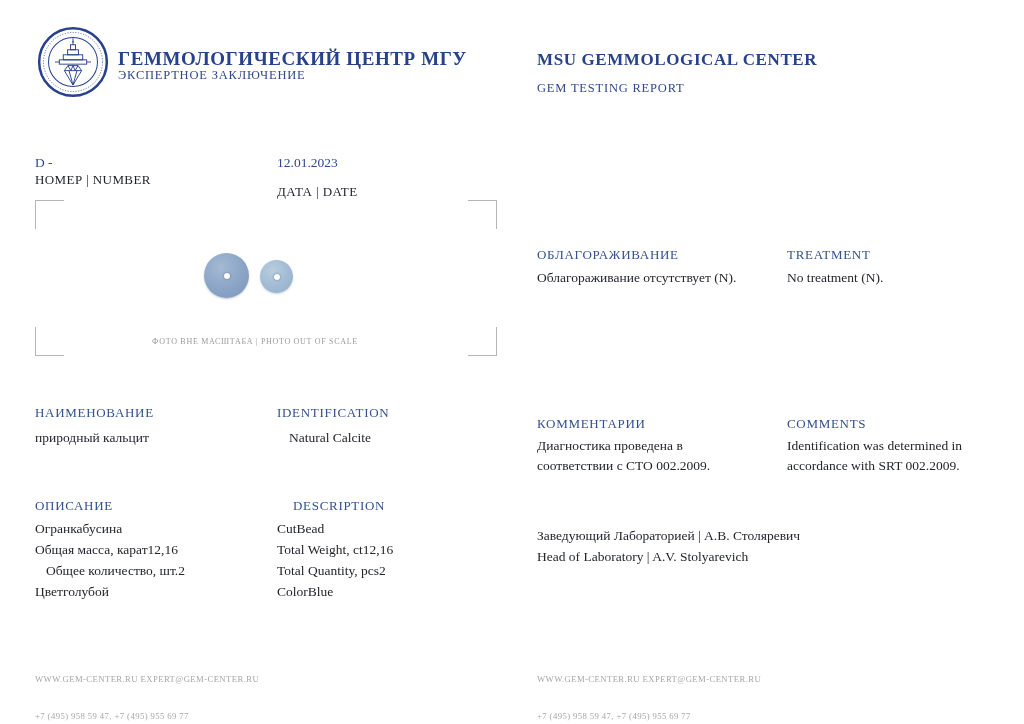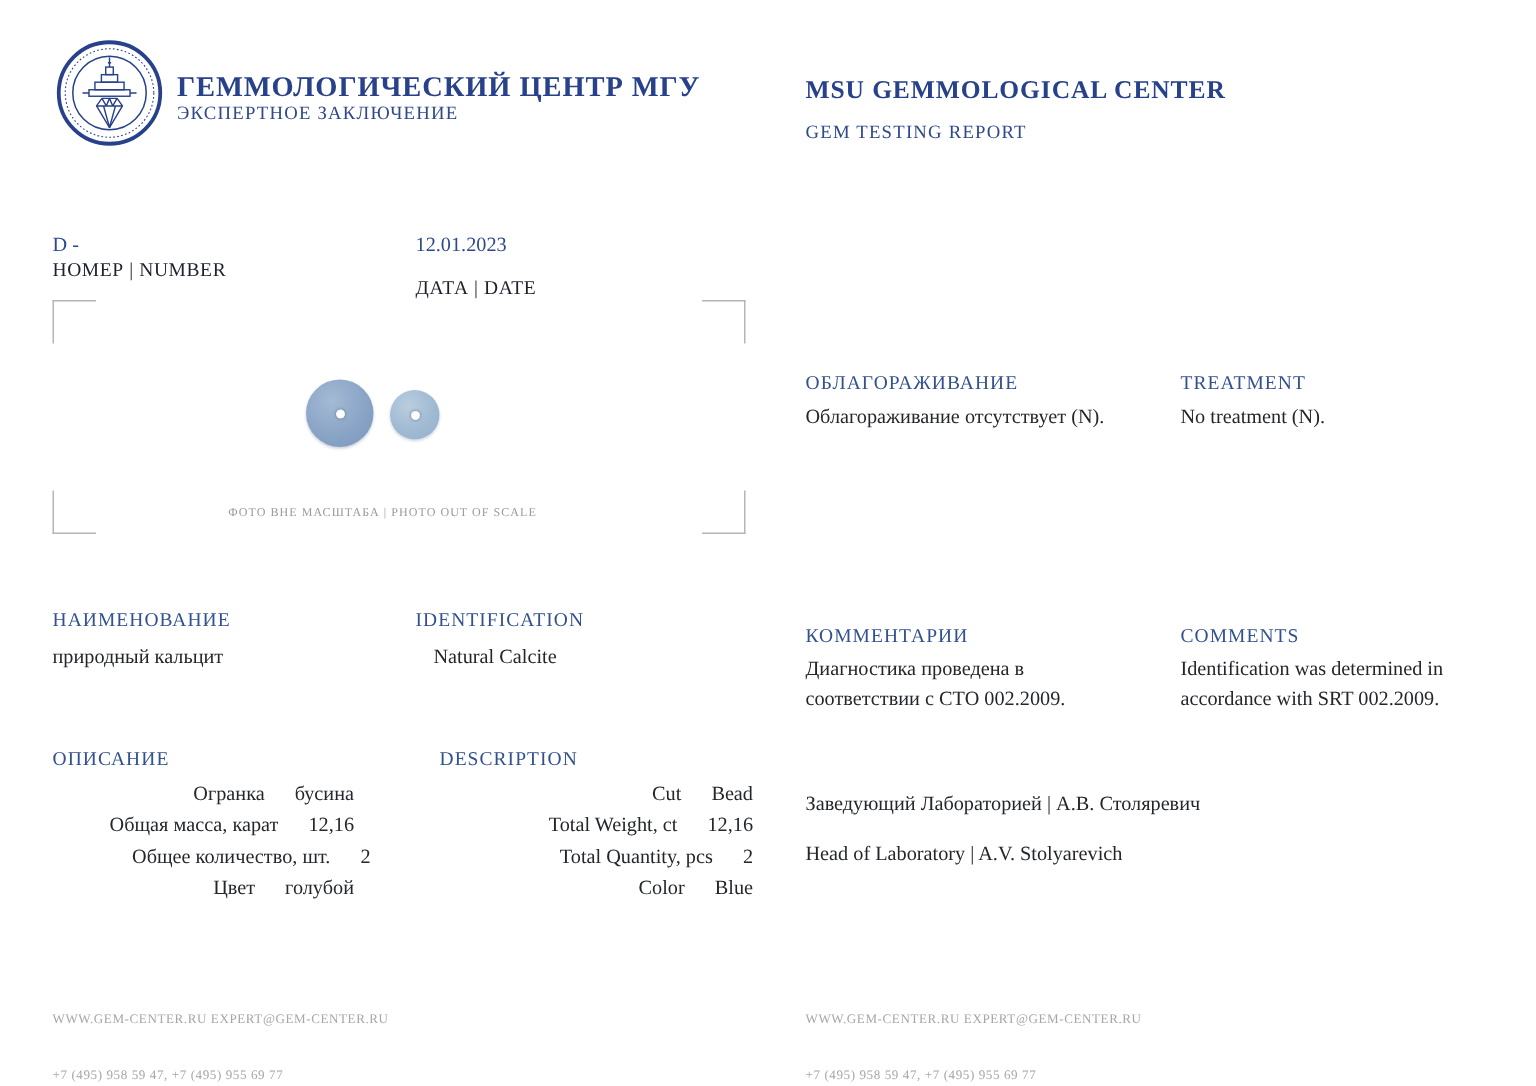--- a/index.html
+++ b/index.html
@@ -30,7 +30,7 @@
   .sec-h{font-size:13px;color:#33518e;letter-spacing:.7px;}
   .body-text{font-size:13.5px;color:#23262b;line-height:19.5px;}
   
-  .drow{position:absolute;display:flex;justify-content:flex-end;font-size:13.5px;color:#23262b;gap:20px;}
+  .drow{position:absolute;display:flex;justify-content:flex-start;font-size:13.5px;color:#23262b;}
   .drow .val{text-align:right;}
   
   .foot{font-size:8.7px;color:#a6a6a6;letter-spacing:.4px;line-height:12.4px;white-space:pre;}

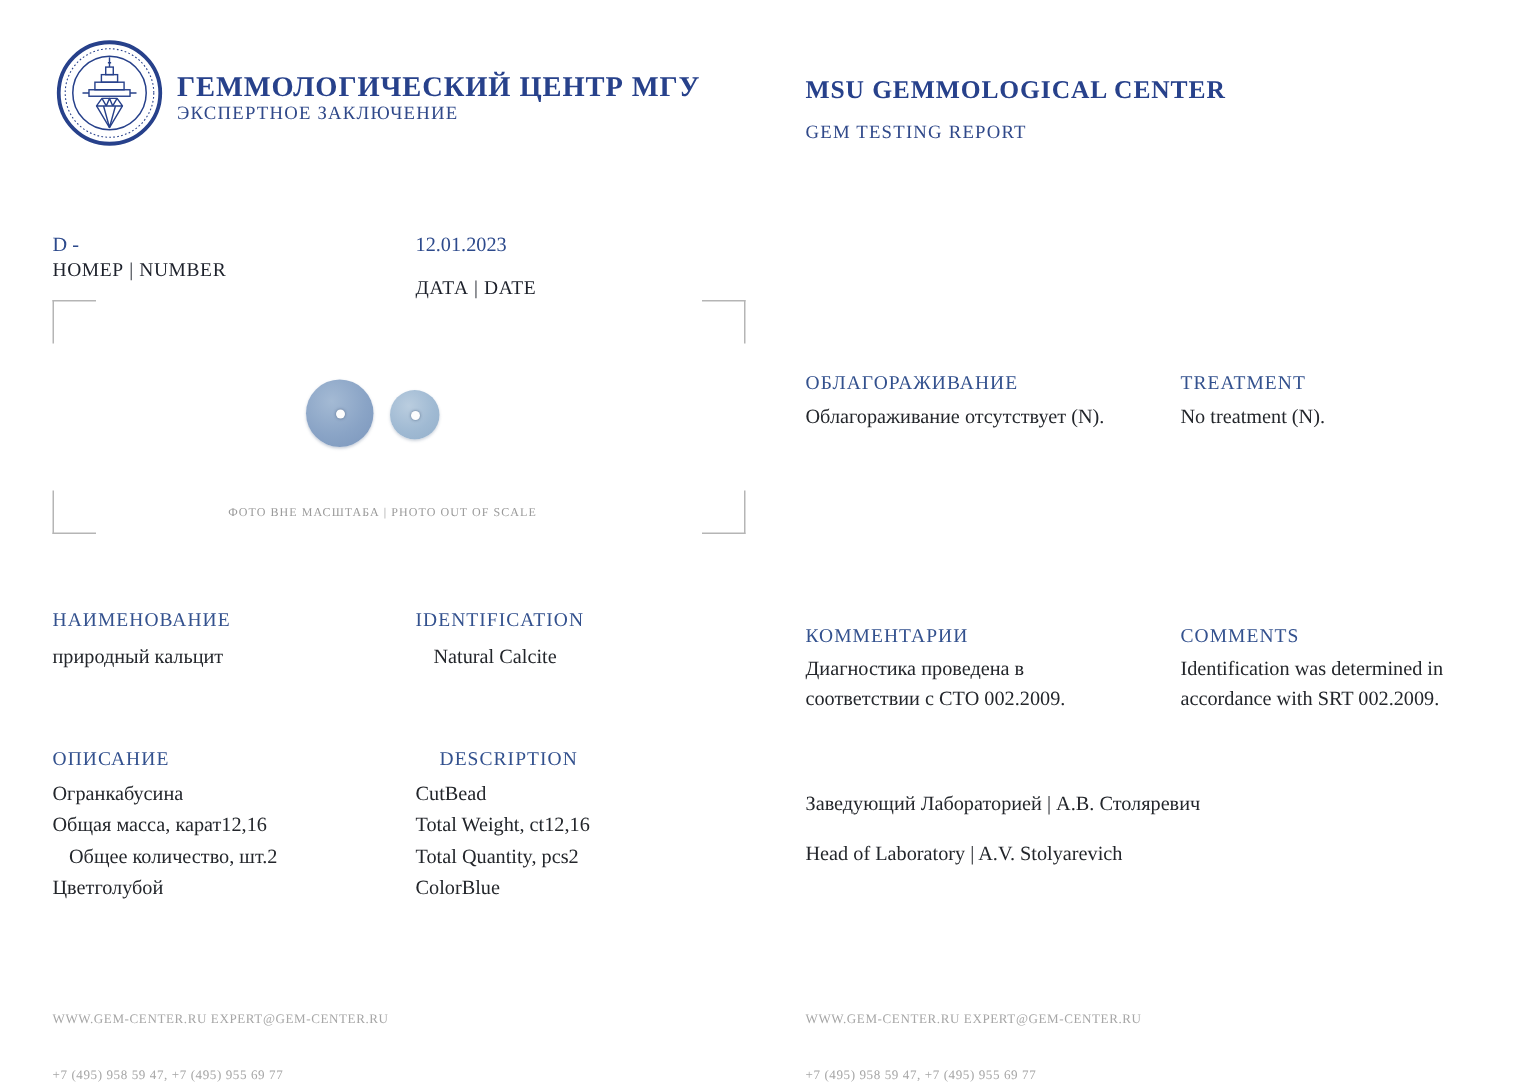--- a/index.html
+++ b/index.html
@@ -144,7 +144,7 @@
   </div>
 
   <div class="abs sig" style="left:537px;top:528px;">Заведующий Лабораторией  | А.В. Столяревич</div>
-  <div class="abs sig" style="left:537px;top:561px;">Head of Laboratory  | A.V. Stolyarevich</div>
+  <div class="abs sig" style="left:537px;top:549px;">Head of Laboratory  | A.V. Stolyarevich</div>
 
   <div class="abs foot" style="left:35px;top:648px;">
     <div>WWW.GEM-CENTER.RU EXPERT@GEM-CENTER.RU</div>

